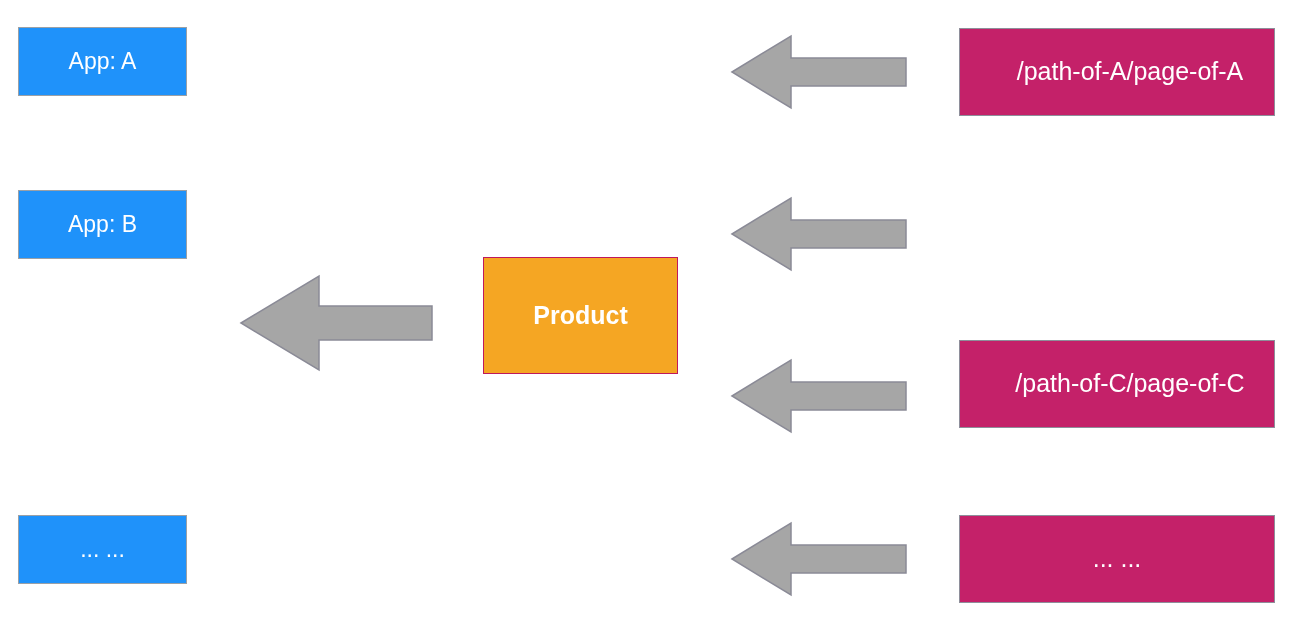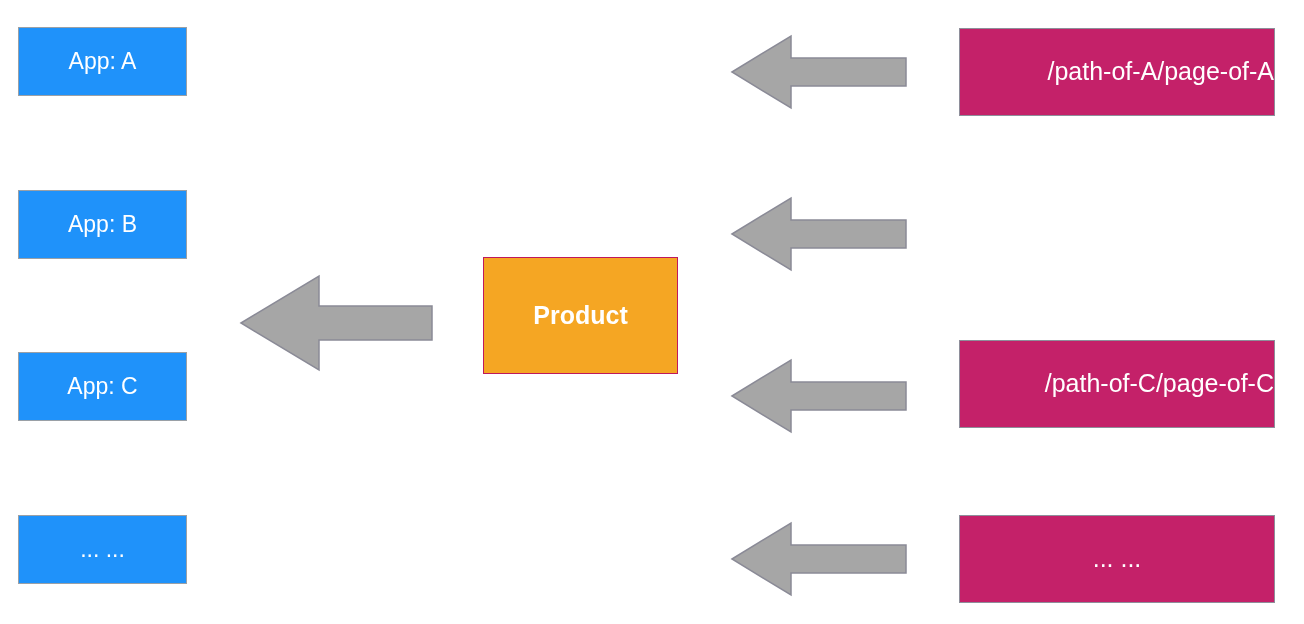--- a/index.html
+++ b/index.html
@@ -53,7 +53,7 @@
     height: 88px;
     background: #c42169;
     border: 1px solid #8e8e9a;
-    justify-content: flex-end;
+    justify-content: center;
     padding-left: 26px;
     font-size: 25px;
   }

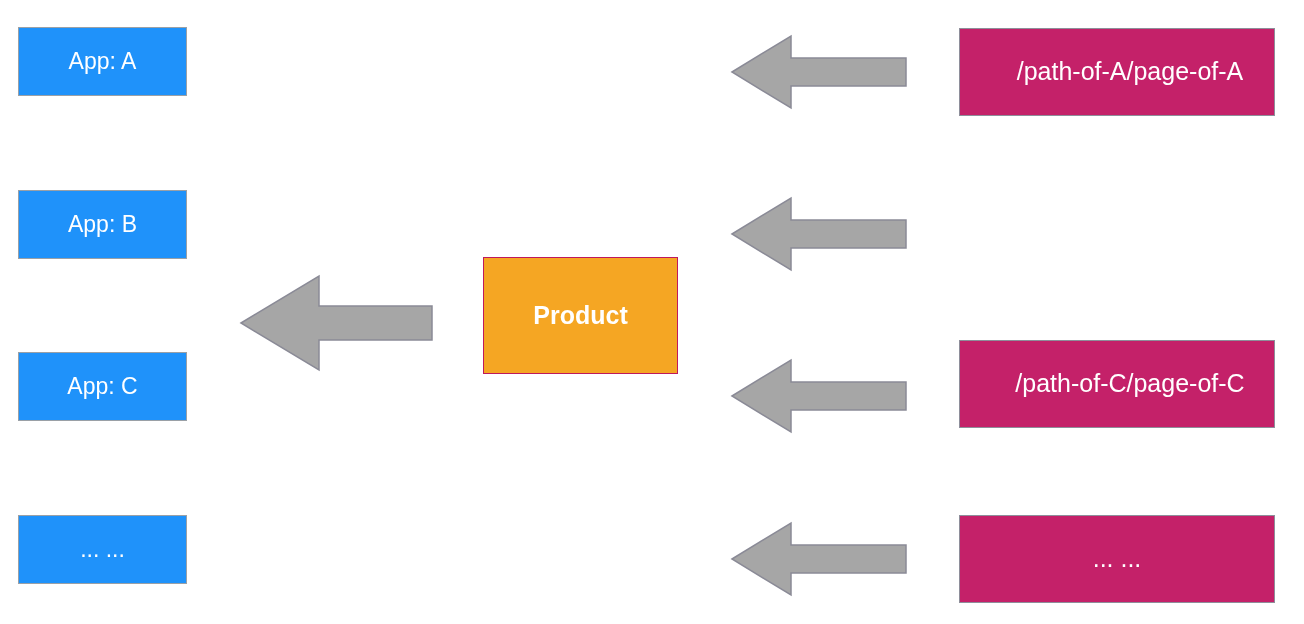--- a/index.html
+++ b/index.html
@@ -105,9 +105,6 @@
   <div class="node app-box b">
     <span>App: B</span>
   </div>
-  <div class="node app-box c">
-    <span>App: C</span>
-  </div>
   <div class="node app-box d">
     <span>... ...</span>
   </div>

